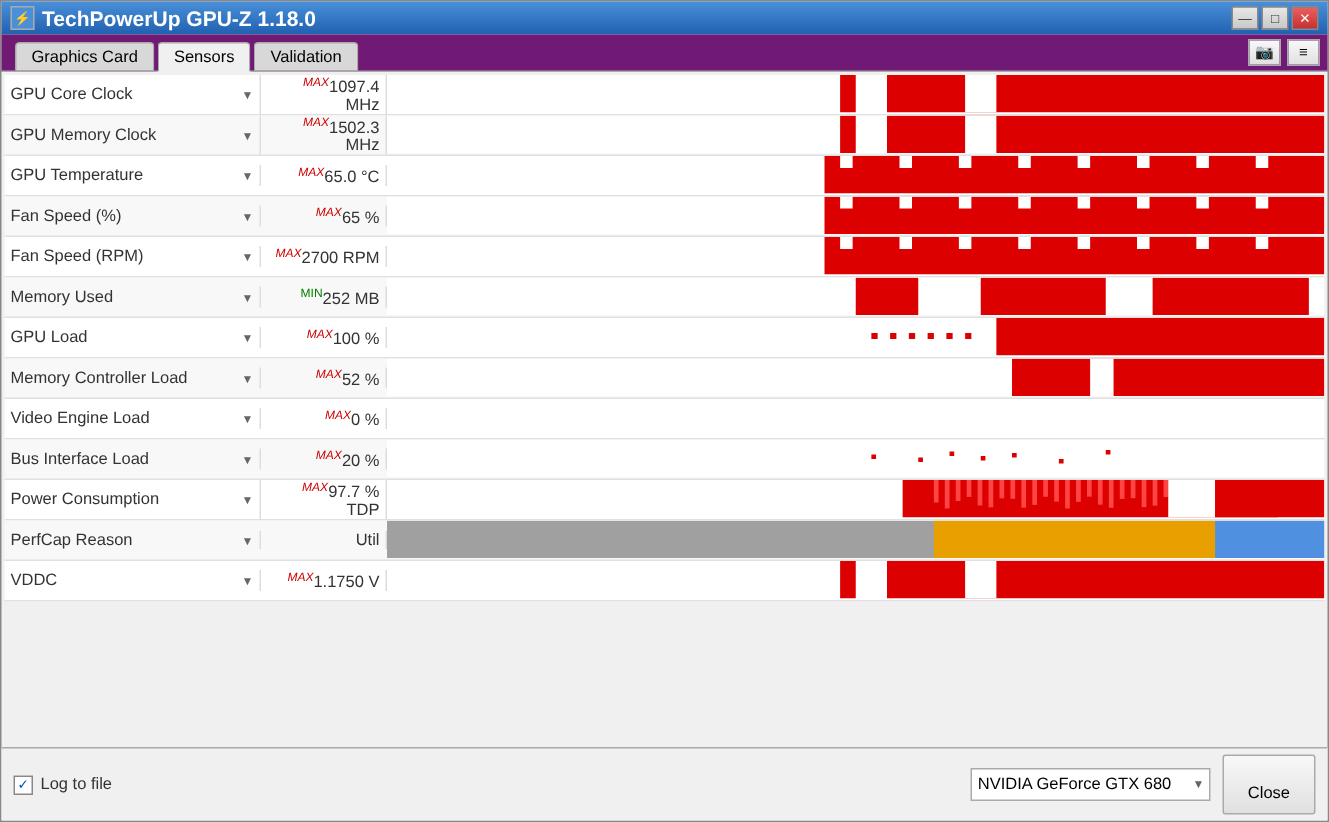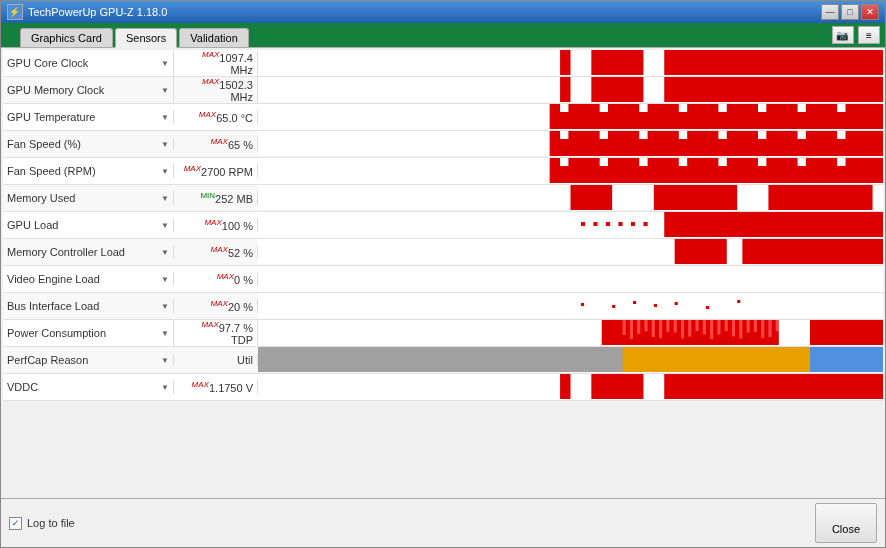--- a/index.html
+++ b/index.html
@@ -43,8 +43,8 @@
       color: white;
     }
     .title-text {
-      font-size: 11px;
-      font-weight: normal;
+      font-size: 14px;
+      font-weight: bold;
     }
     .title-buttons {
       display: flex;

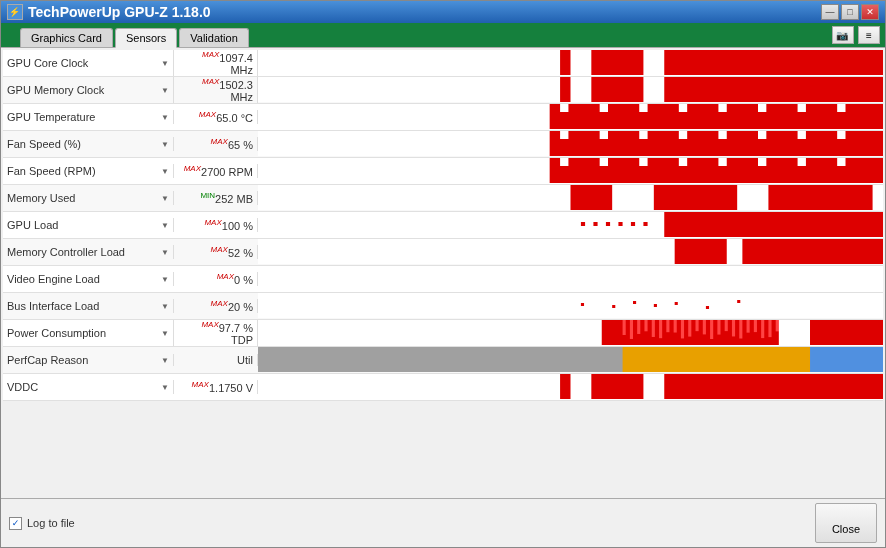--- a/index.html
+++ b/index.html
@@ -67,9 +67,9 @@
       color: white;
     }
     .tabs-bar {
-      background: #15803d;
+      background: #701a75;
       border-bottom: 1px solid #aaa;
-      padding: 3px 5px 0 19px;
+      padding: 3px 5px 0 9px;
       display: flex;
       align-items: flex-end;
       justify-content: space-between;

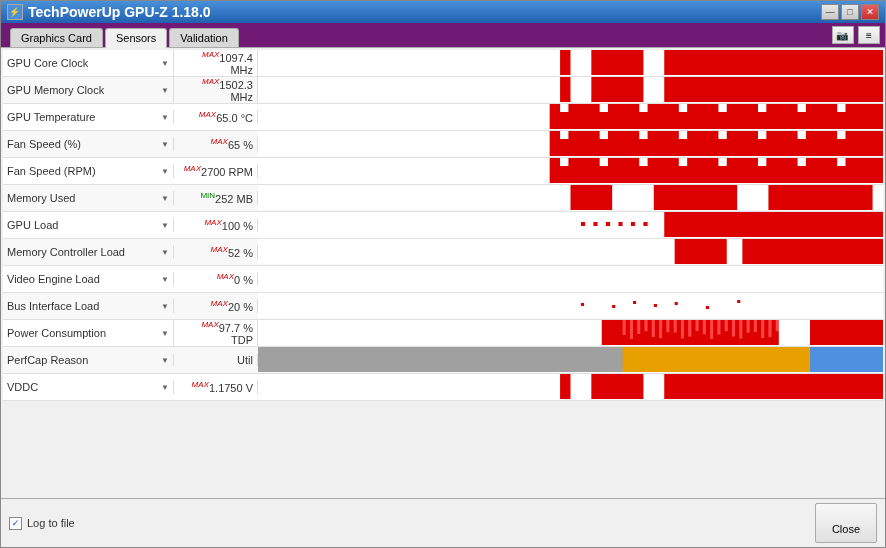--- a/index.html
+++ b/index.html
@@ -509,6 +509,11 @@
       <span class="log-label">Log to file</span>
     </div>
     <div style="display:flex; gap:8px; align-items:center;">
+      <div class="select-wrapper">
+        <select class="gpu-select">
+          <option value="NVIDIA GeForce GTX 680">NVIDIA GeForce GTX 680</option>
+        </select>
+      </div>
       <button class="close-button">Close</button>
     </div>
   </div>

